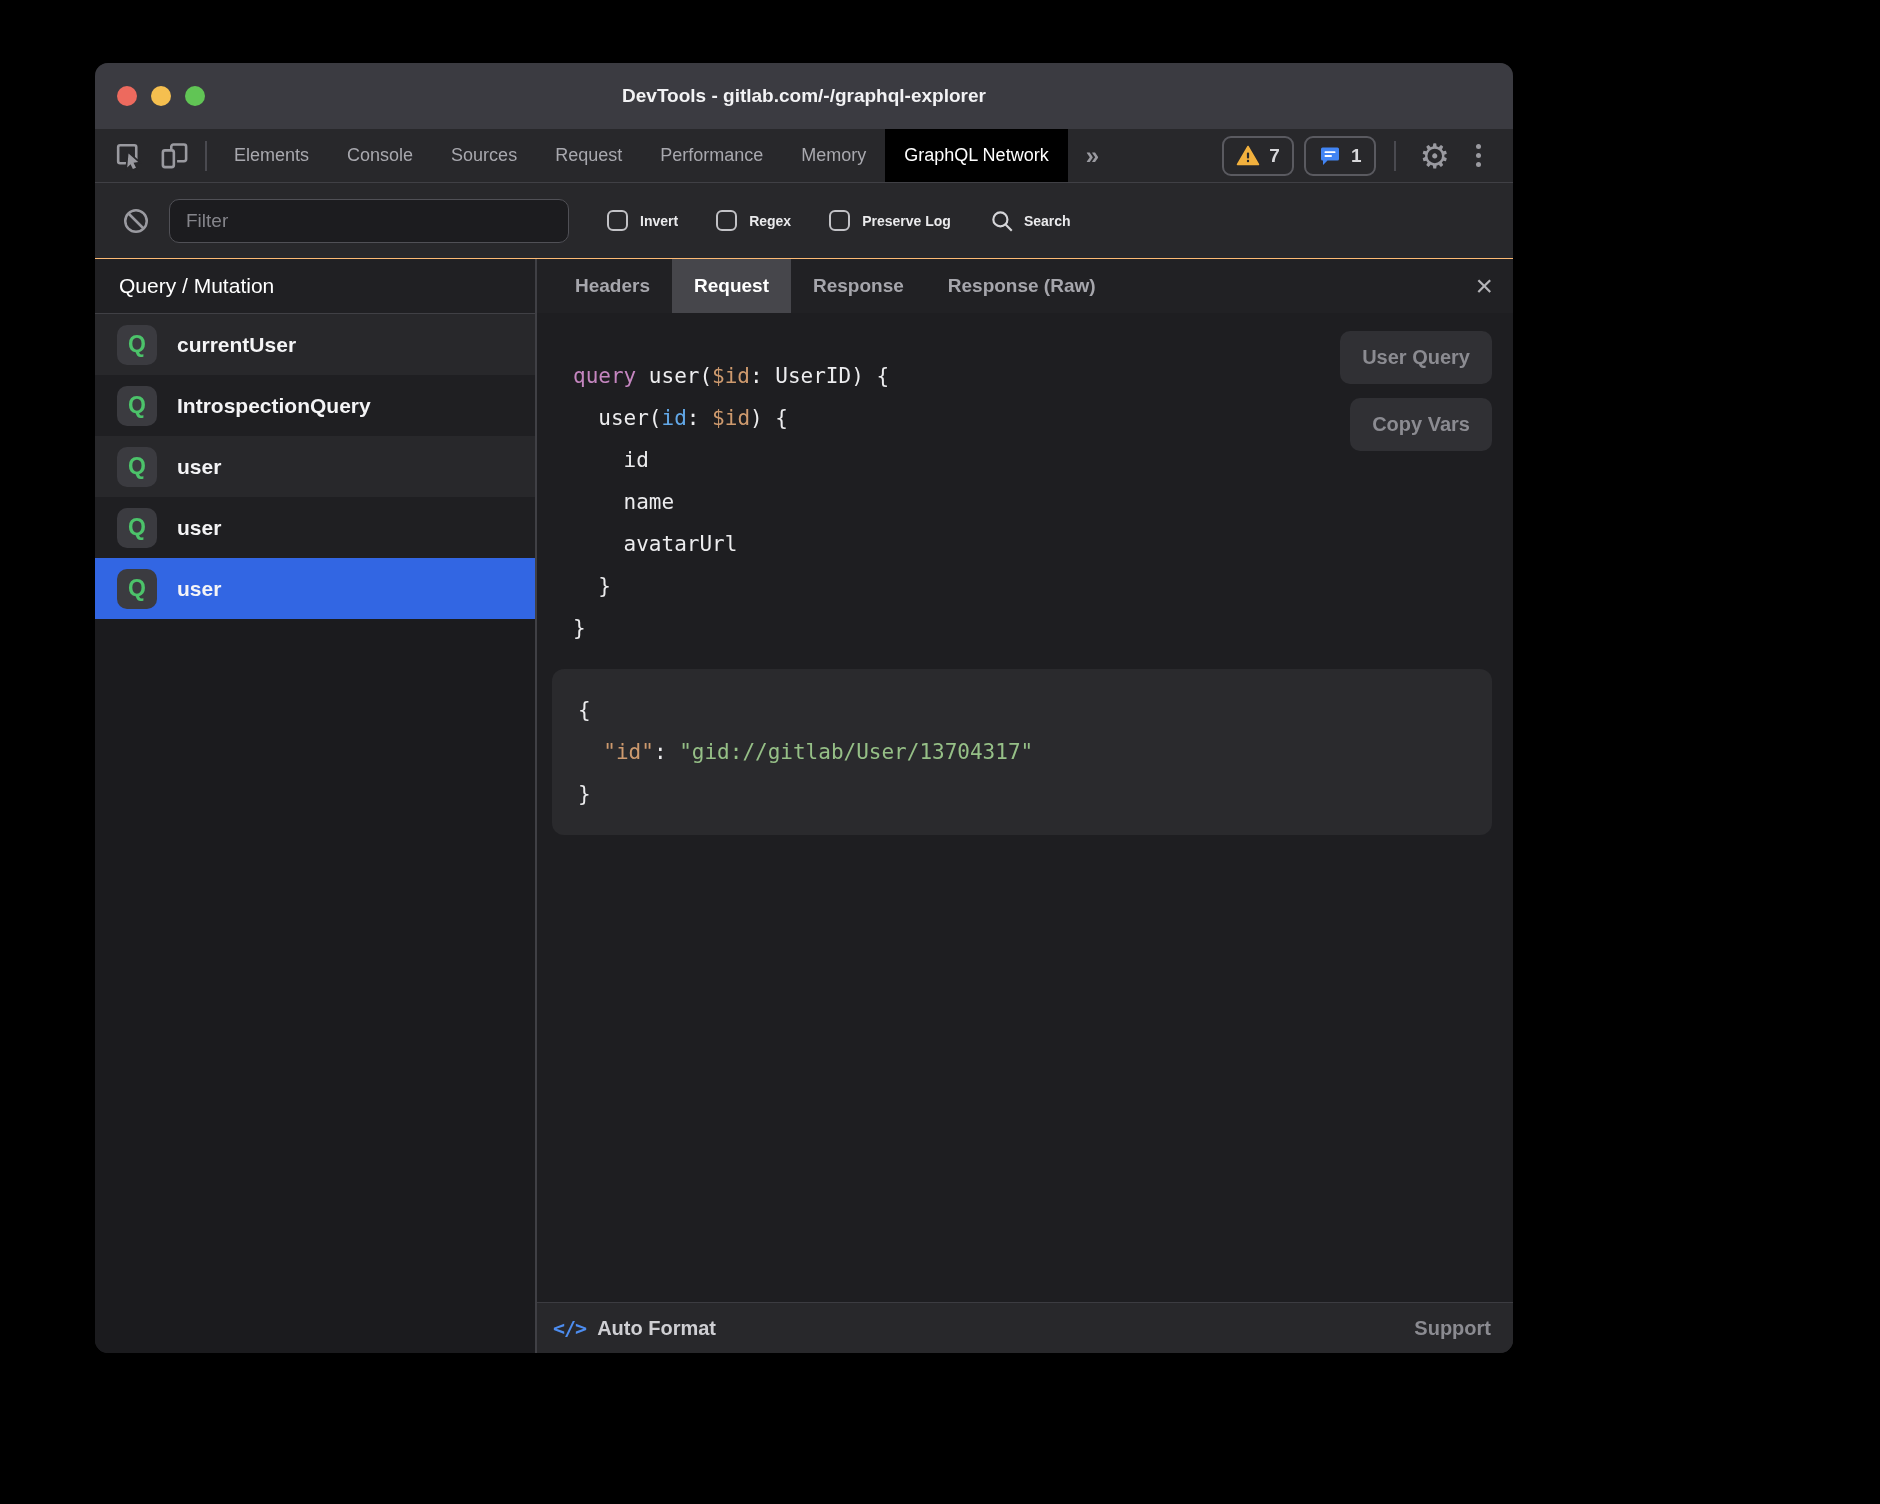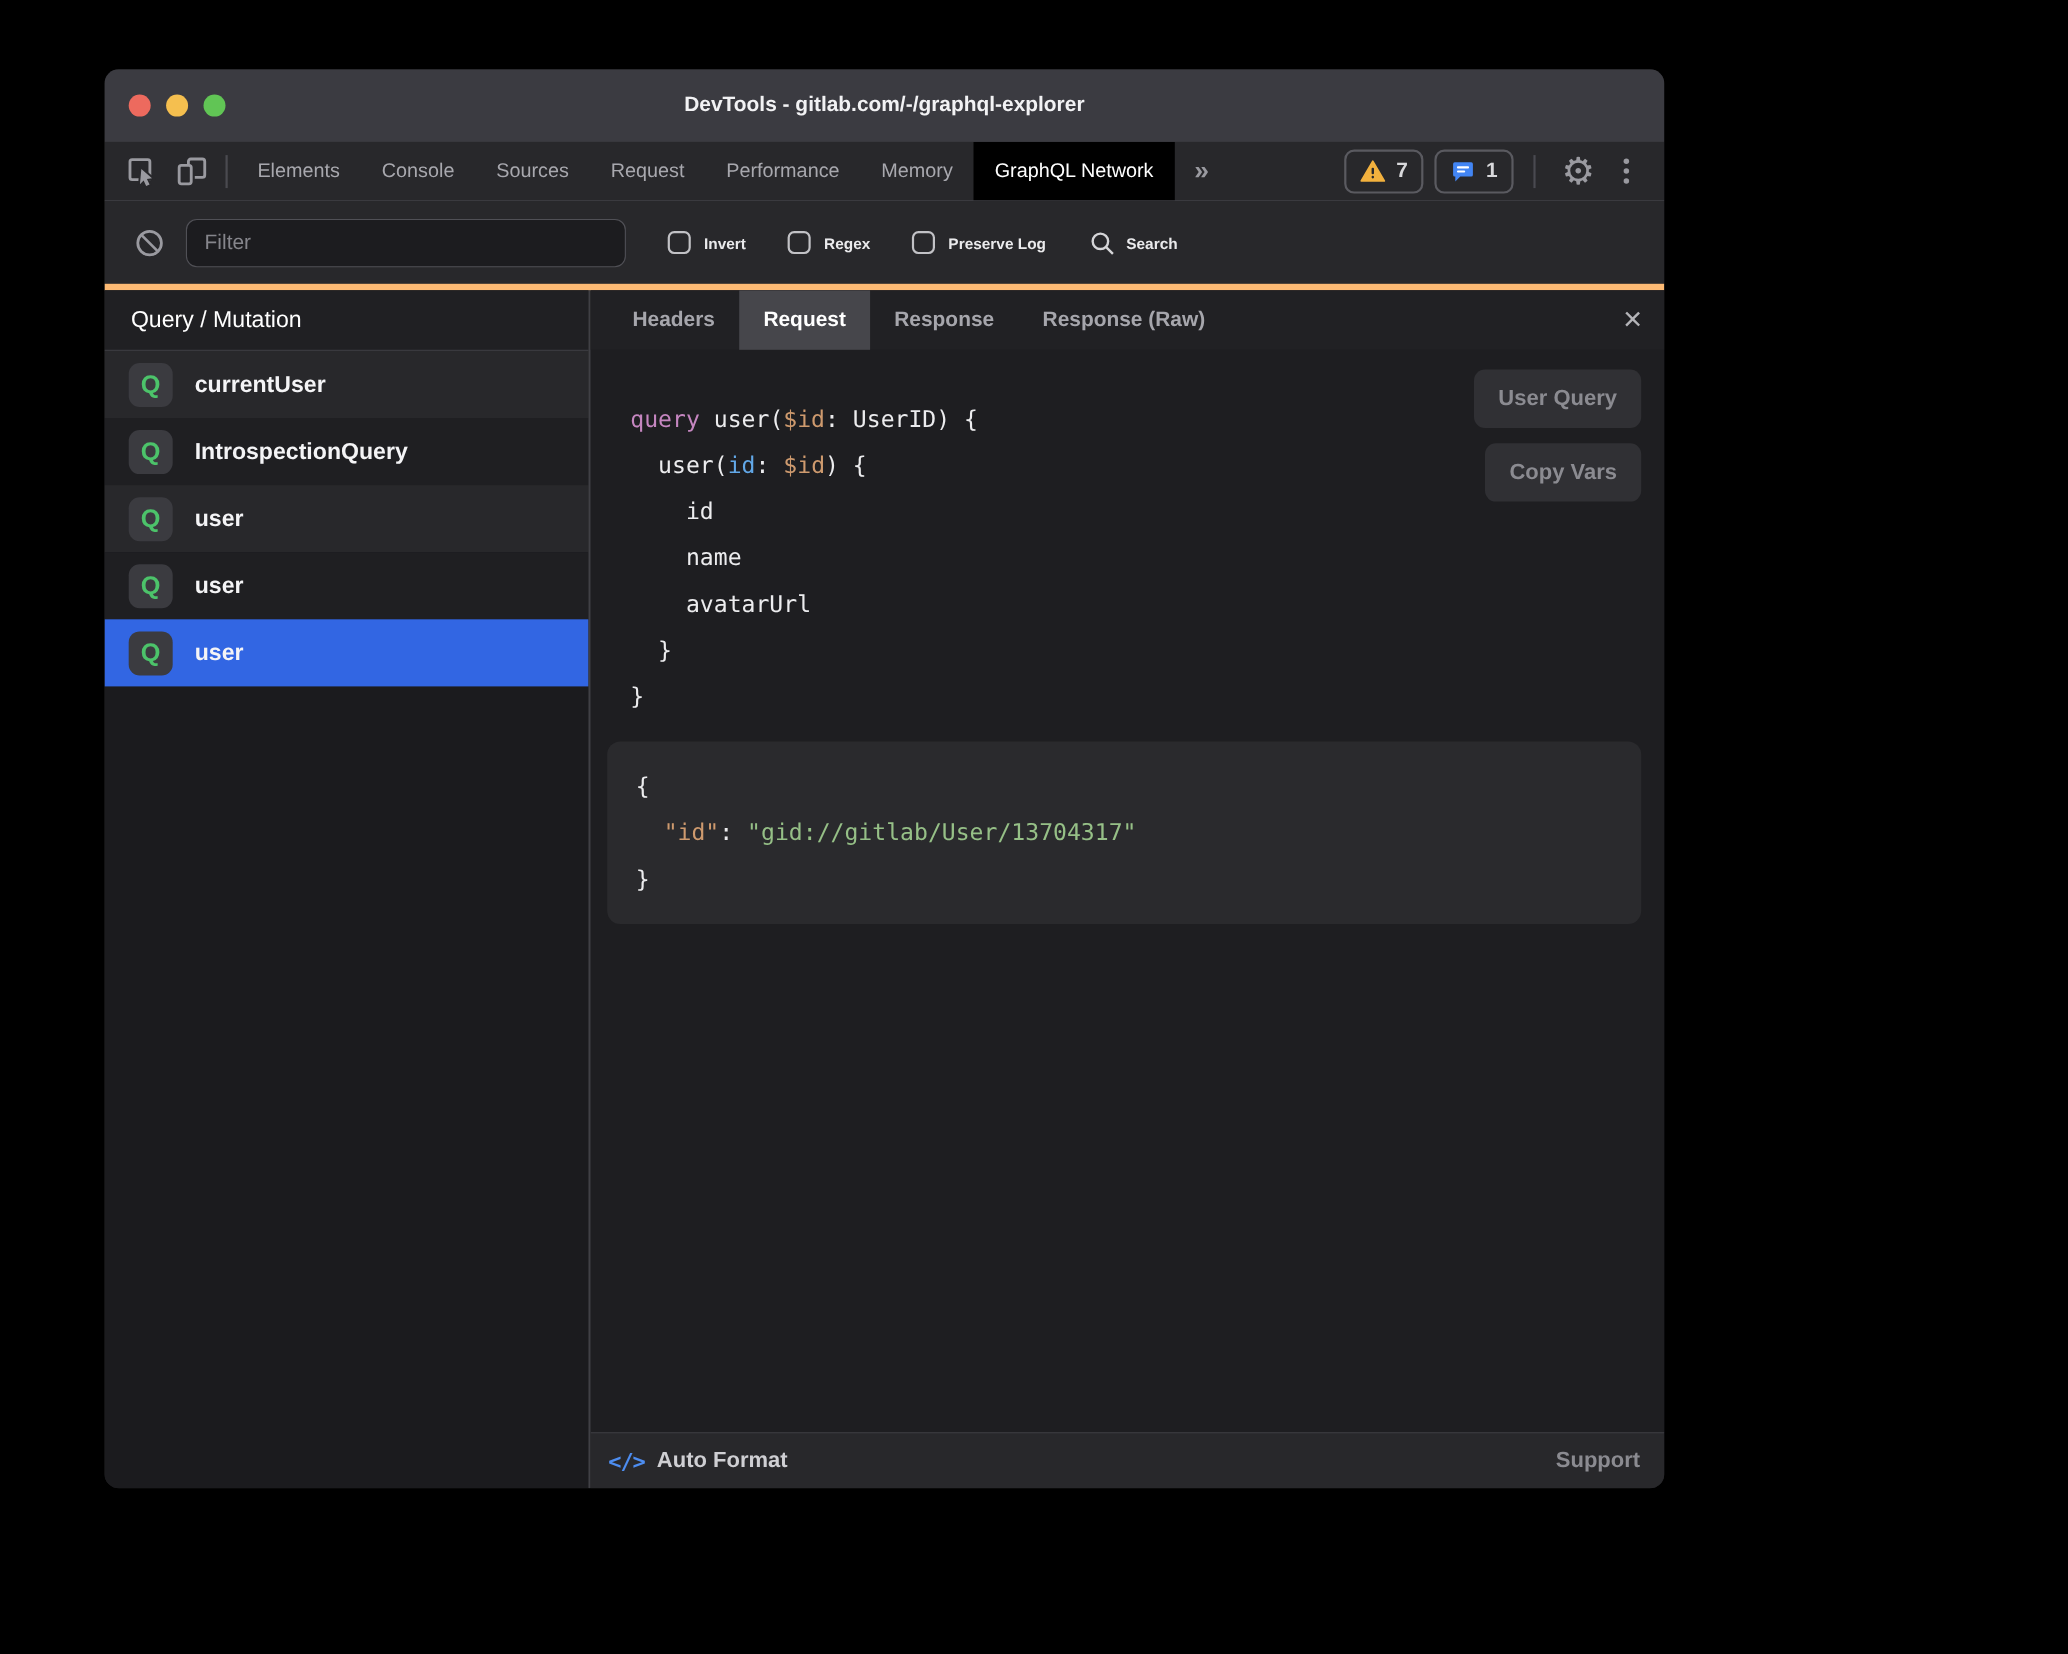--- a/index.html
+++ b/index.html
@@ -33,7 +33,7 @@
   .kebab{display:flex;flex-direction:column;gap:4px;padding:0 10px;}
   .kebab span{width:5px;height:5px;border-radius:50%;background:#9a9aa0;}
   
-  .filterbar{flex:0 0 75px;background:#28282b;border-bottom:6px solid #fdba74;display:flex;align-items:center;padding:0 26px;}
+  .filterbar{flex:0 0 75px;background:#28282b;border-bottom:1px solid #fdba74;display:flex;align-items:center;padding:0 26px;}
   .filter-input{width:400px;height:44px;box-sizing:border-box;background:#1c1c1f;border:1.5px solid #505056;border-radius:10px;color:#e8e8ea;font-size:19px;padding:0 16px;margin-left:18px;outline:none;font-family:inherit;}
   .filter-input::placeholder{color:#85858b;}
   .cb-wrap{display:flex;align-items:center;gap:12px;margin-left:38px;cursor:default;}

